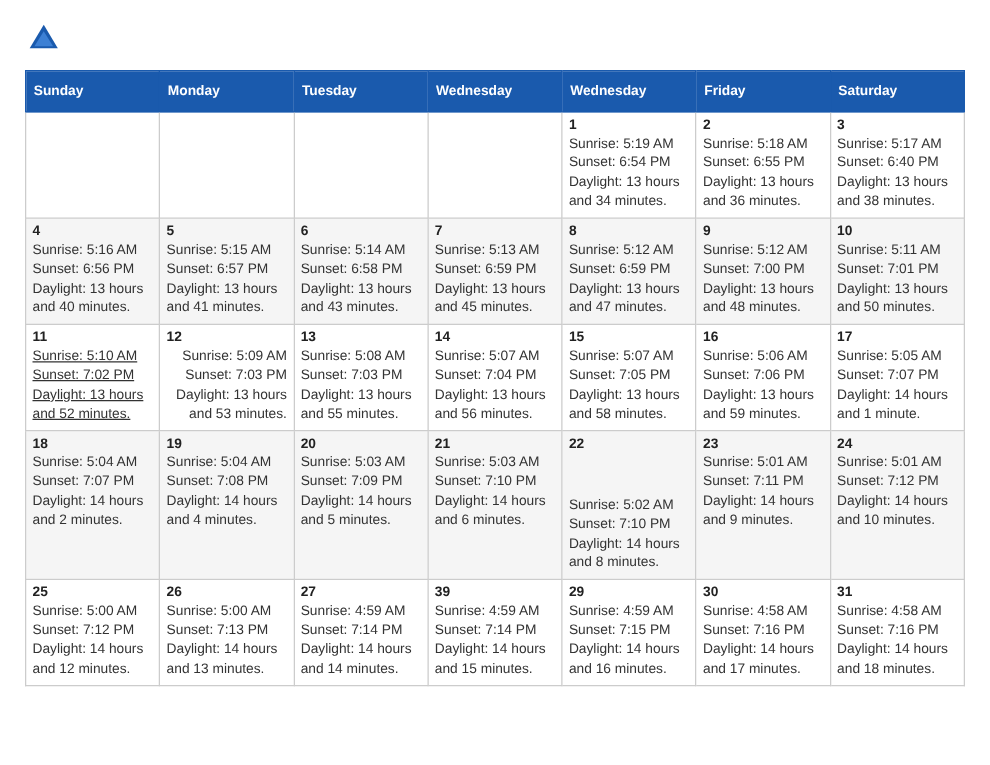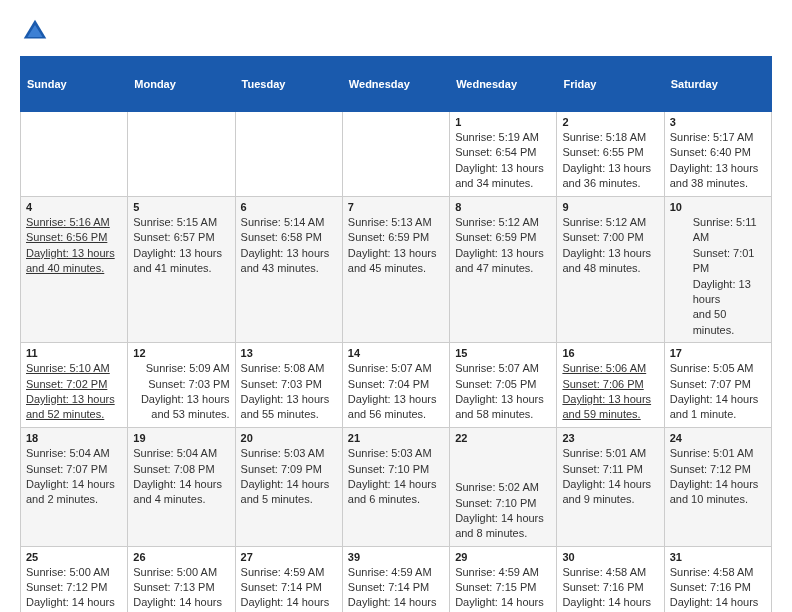--- a/index.html
+++ b/index.html
@@ -55,7 +55,7 @@
       font-size: 11px;
       font-weight: bold;
       text-align: left;
-      padding: 21px 6px;
+      padding: 10px 6px;
       border: 1px solid #1a5aad;
     }
     .calendar td {

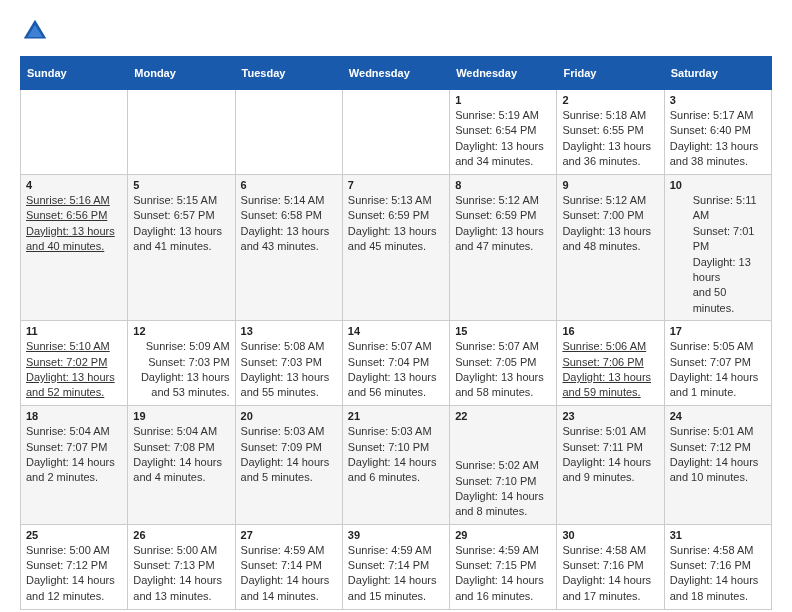--- a/index.html
+++ b/index.html
@@ -148,7 +148,7 @@
         <tr>
           <td>
             <div class="day-number">4</div>
-            <div class="day-info" style="white-space: pre-line; text-decoration: underline;">Sunrise: 5:16 AM
+            <div class="day-info" style="white-space: pre-line;">Sunrise: 5:16 AM
 Sunset: 6:56 PM
 Daylight: 13 hours
 and 40 minutes.</div>

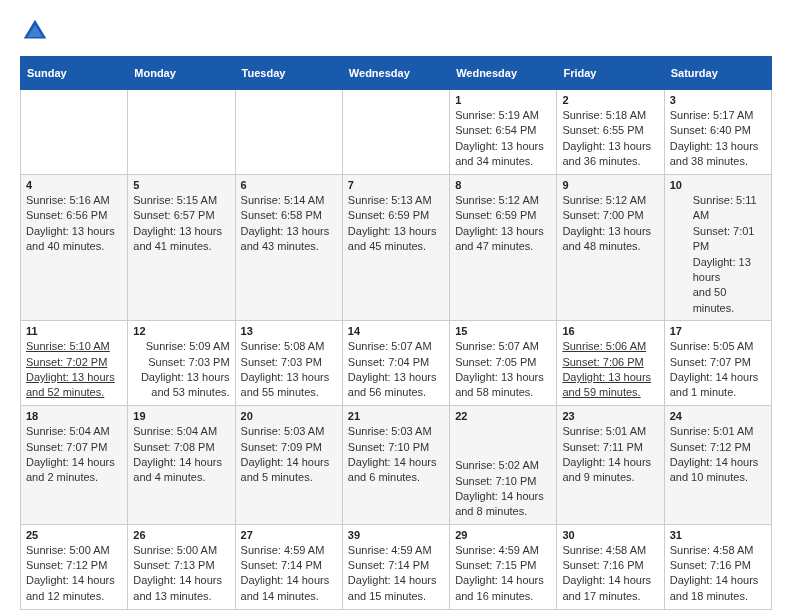--- a/index.html
+++ b/index.html
@@ -190,7 +190,7 @@
           </td>
           <td>
             <div class="day-number">10</div>
-            <div class="day-info" style="white-space: pre-line; margin-left: 23px;">Sunrise: 5:11 AM
+            <div class="day-info" style="white-space: pre-line;">Sunrise: 5:11 AM
 Sunset: 7:01 PM
 Daylight: 13 hours
 and 50 minutes.</div>

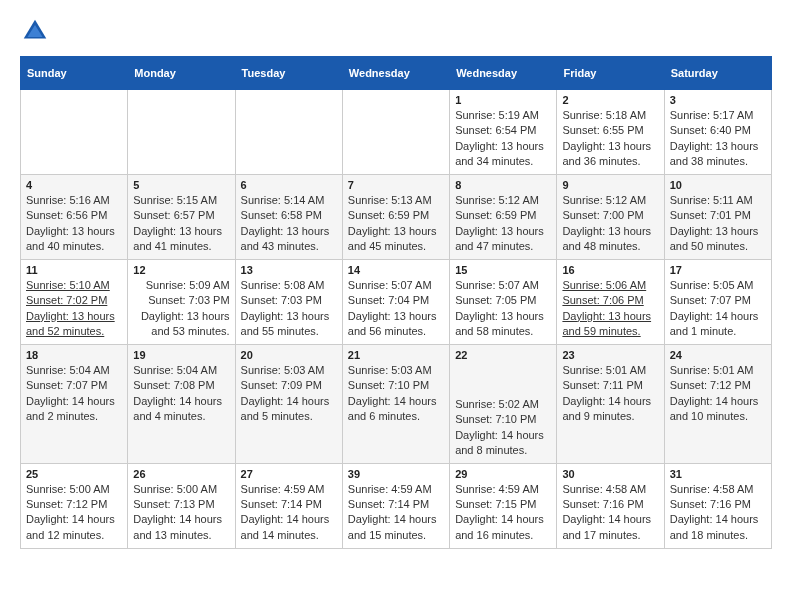--- a/index.html
+++ b/index.html
@@ -234,7 +234,7 @@
           </td>
           <td>
             <div class="day-number">16</div>
-            <div class="day-info" style="white-space: pre-line; text-decoration: underline;">Sunrise: 5:06 AM
+            <div class="day-info" style="white-space: pre-line;">Sunrise: 5:06 AM
 Sunset: 7:06 PM
 Daylight: 13 hours
 and 59 minutes.</div>

